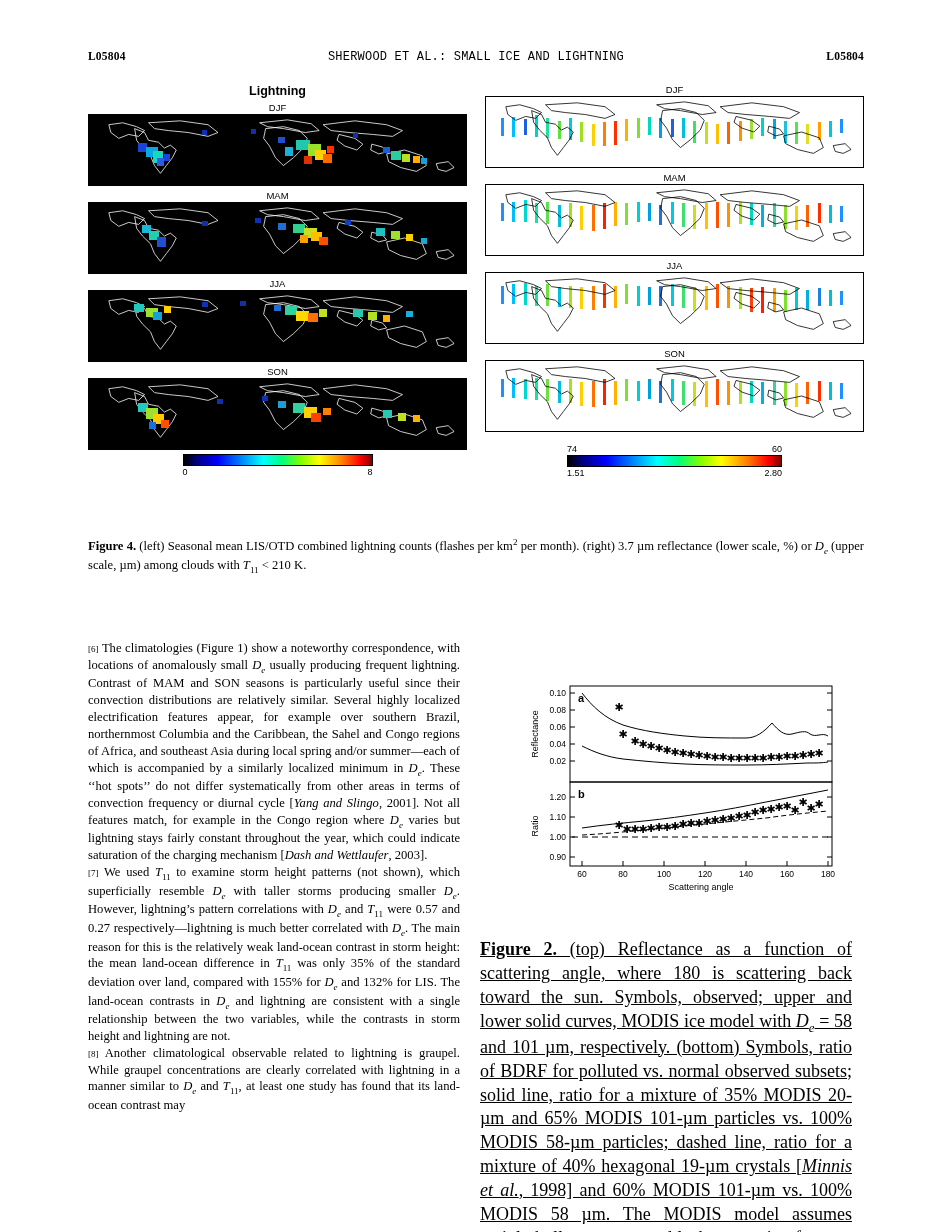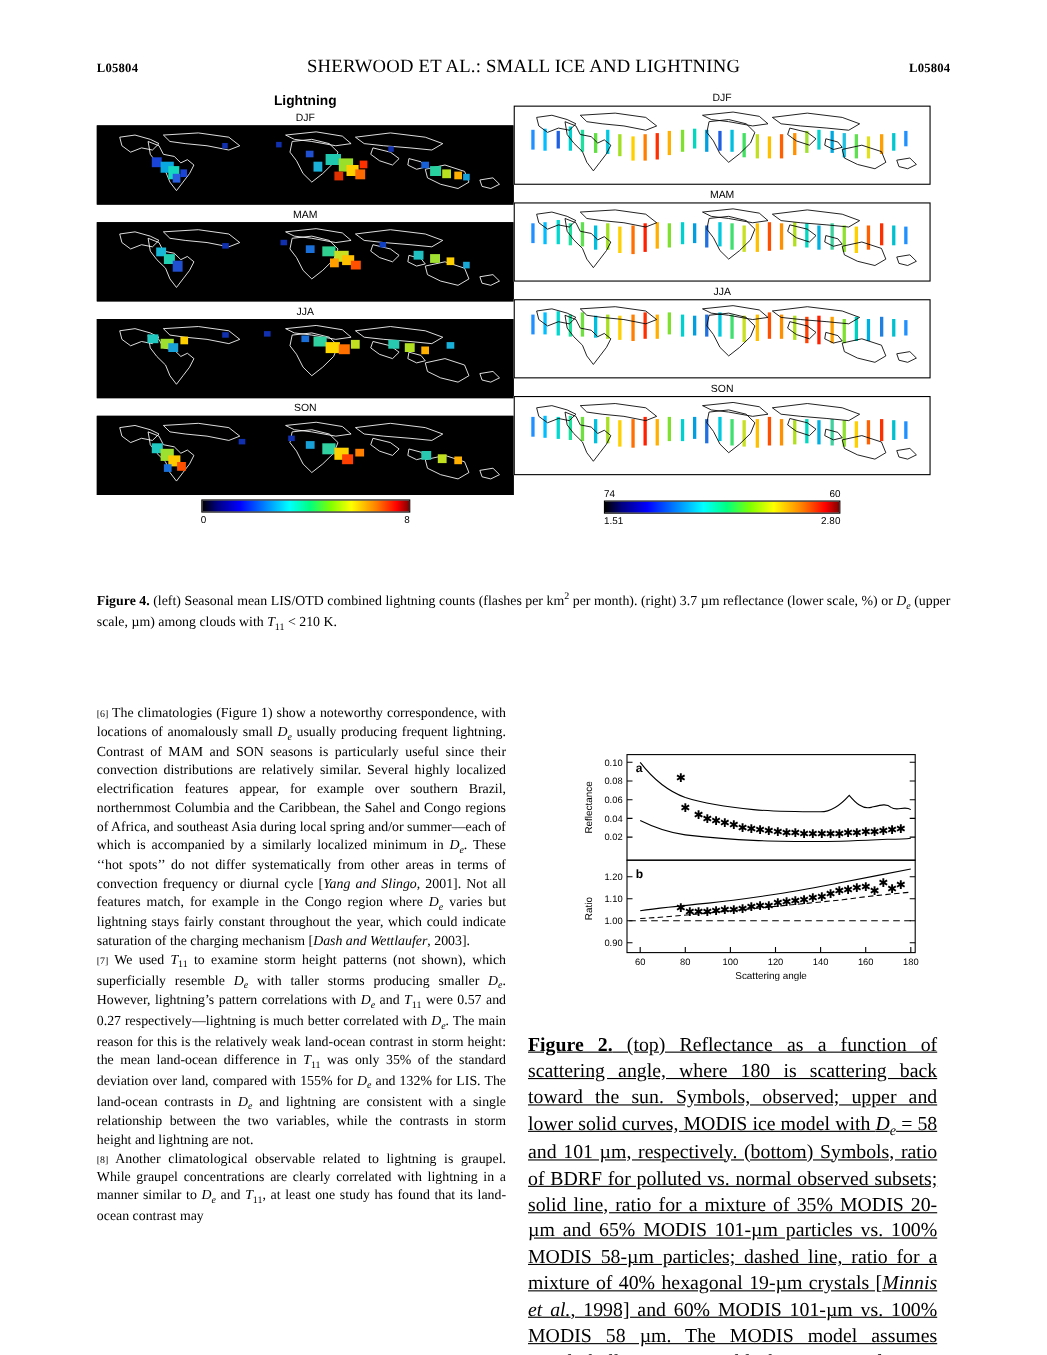--- a/index.html
+++ b/index.html
@@ -20,7 +20,7 @@
     font-size:11.5px;
   }
   .runhead .side{font-weight:bold;font-family:"Liberation Serif",serif;letter-spacing:.2px;}
-  .runhead .ctr{font-size:17px;letter-spacing:.2px;}
+  .runhead .ctr{font-size:12px;letter-spacing:.2px;font-family:Liberation Mono, monospace;}
 
   
   .fig1{position:absolute;top:84px;left:88px;width:776px;}

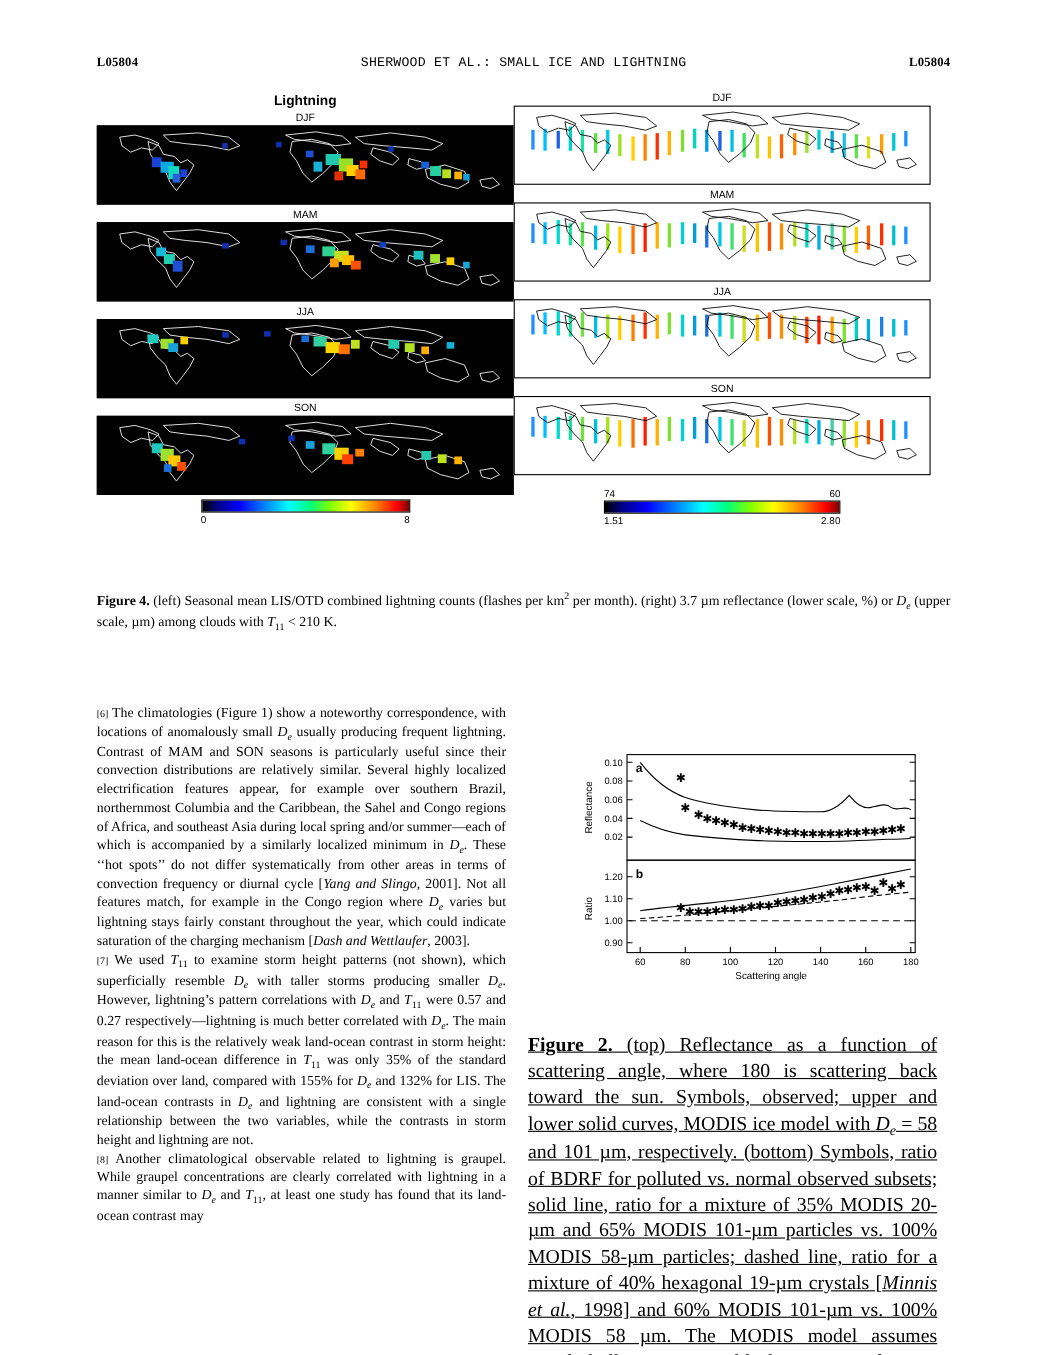--- a/index.html
+++ b/index.html
@@ -24,7 +24,7 @@
 
   
   .fig1{position:absolute;top:84px;left:88px;width:776px;}
-  .fig1-cols{display:flex;gap:0;}
+  .fig1-cols{display:flex;gap:18px;}
   .fig1-col{width:379px;}
   .col-title{
     text-align:center;font-family:"Liberation Sans",sans-serif;

